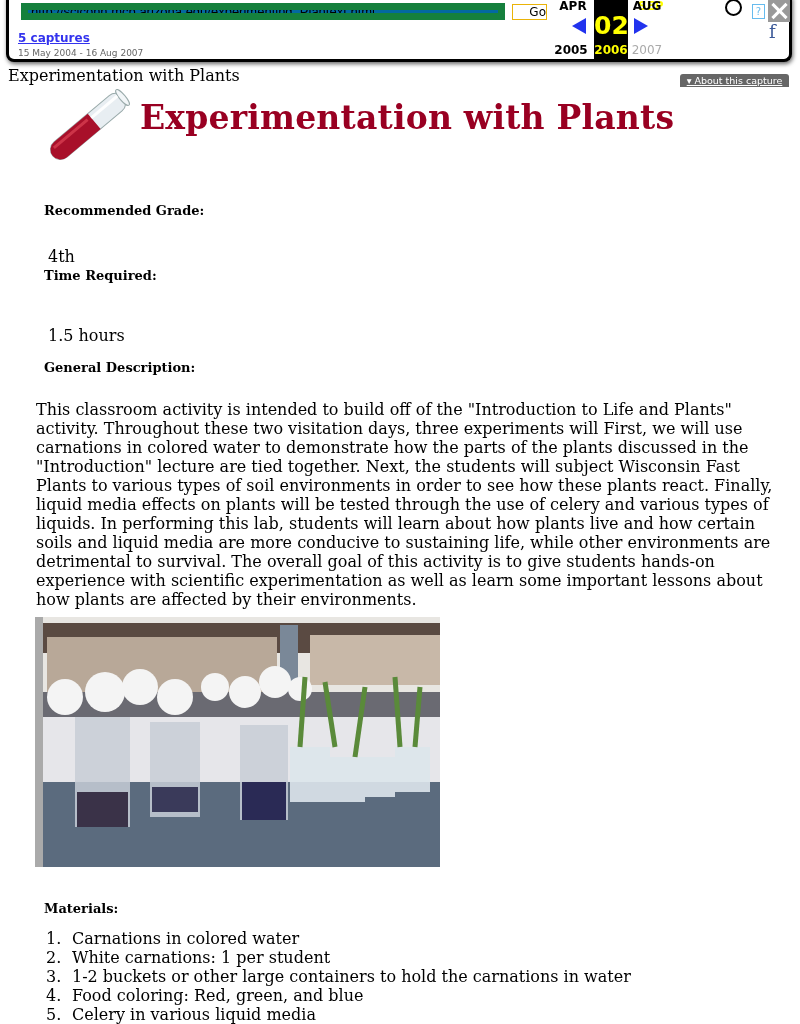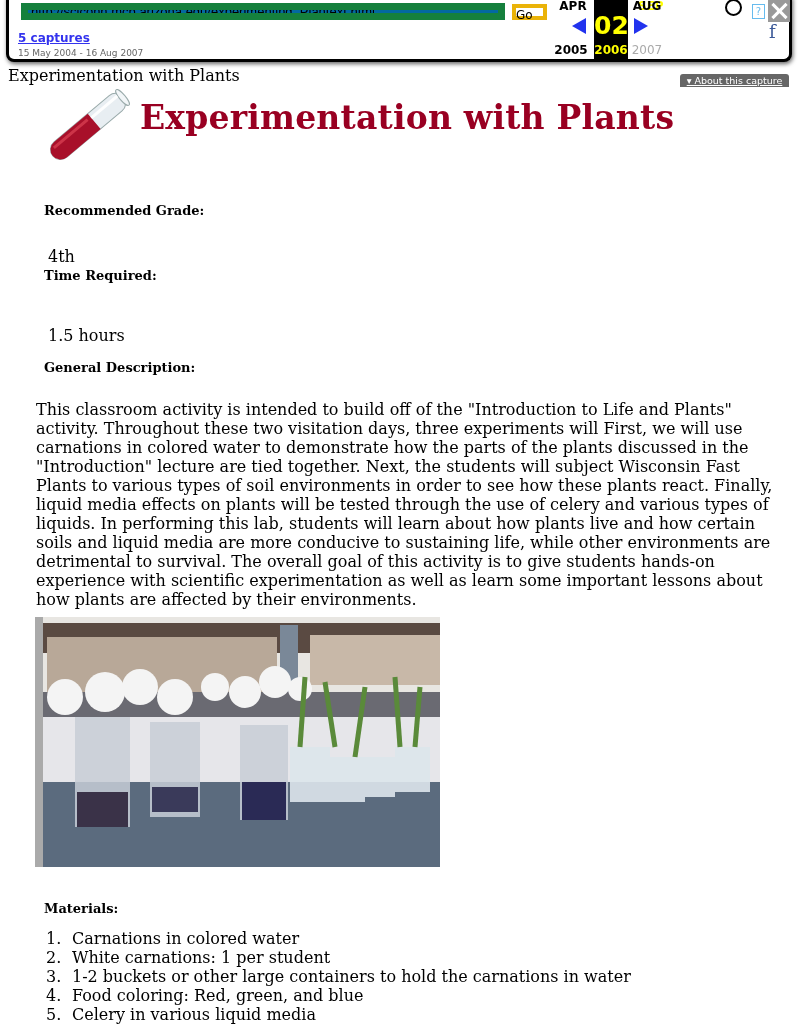--- a/index.html
+++ b/index.html
@@ -19,8 +19,8 @@
   }
   #go-btn {
     position: absolute; left: 503px; top: 8px; width: 35px; height: 16px;
-    border: 4px solid #eab308; background: #fff; font-family: "DejaVu Sans", sans-serif; font-size: 12px;
-    line-height: 14px; text-align: left; padding: 0; box-sizing: border-box; color: #000;
+    border: 1px solid #eab308; background: #fff; font-family: "DejaVu Sans", sans-serif; font-size: 12px;
+    line-height: 14px; text-align: right; padding: 0; box-sizing: border-box; color: #000;
   }
   #captures-link { position: absolute; left: 9px; top: 35px; font-size: 12px; font-weight: bold; color: #3333ee; text-decoration: underline; }
   #captures-range { position: absolute; left: 9px; top: 52px; font-size: 9px; color: #666; }

